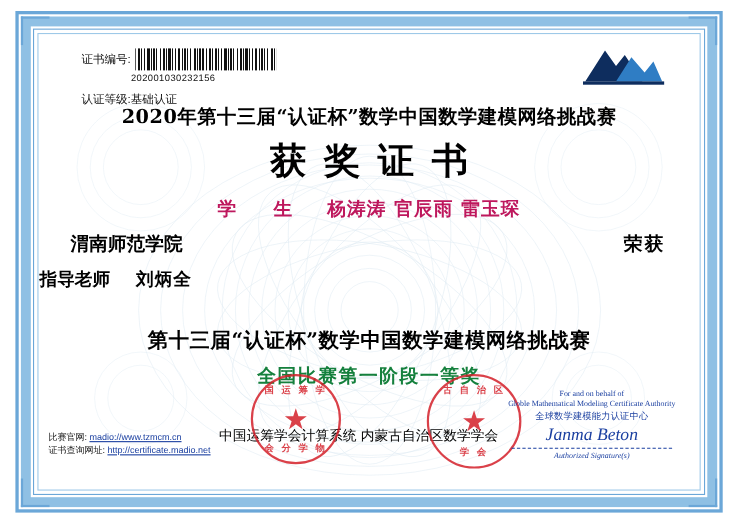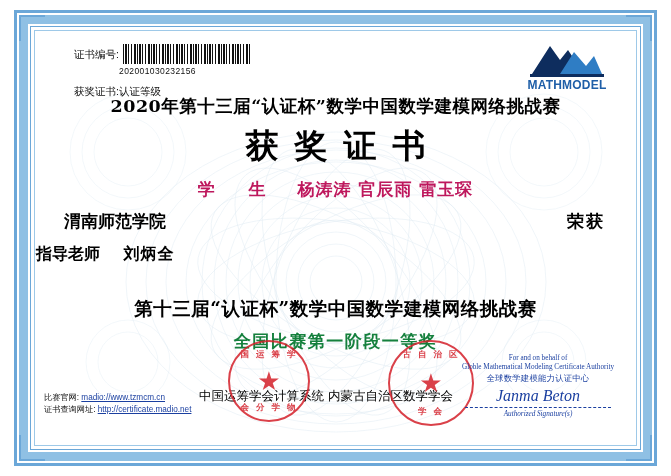--- a/index.html
+++ b/index.html
@@ -395,7 +395,7 @@
       </div>
       <span class="barcode-num">202001030232156</span>
       <div class="hdr-row cert-level">
-        <span class="hdr-label">获奖证书:</span>
+        <span class="hdr-label">认证等级:</span>
         <span class="hdr-label">认证等级</span>
       </div>
     </div>

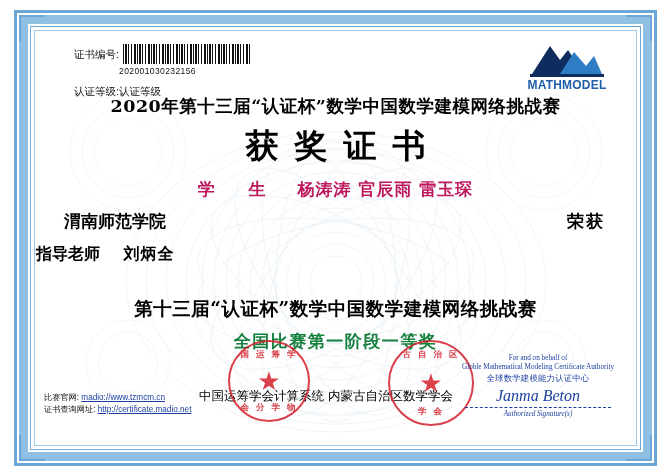--- a/index.html
+++ b/index.html
@@ -396,7 +396,7 @@
       <span class="barcode-num">202001030232156</span>
       <div class="hdr-row cert-level">
         <span class="hdr-label">认证等级:</span>
-        <span class="hdr-label">认证等级</span>
+        <span class="hdr-label">基础认证</span>
       </div>
     </div>
 

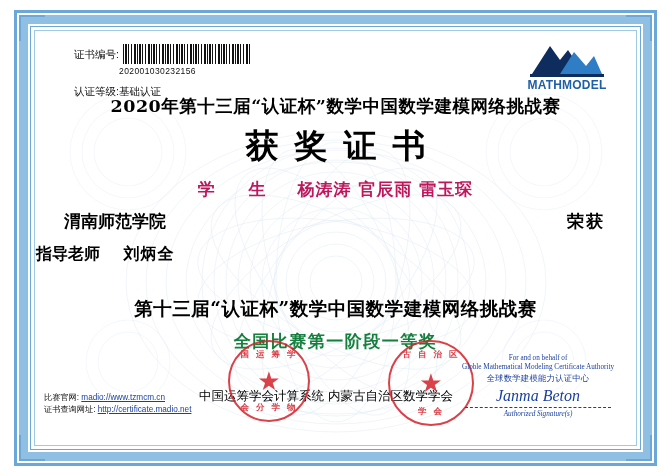--- a/index.html
+++ b/index.html
@@ -406,7 +406,6 @@
         <polygon points="30,34 44,12 56,26 64,16 72,34" fill="#2f7dc4"></polygon>
         <rect x="0" y="34" width="74" height="3" fill="#0e2d5e"></rect>
       </svg>
-      <span class="logo-text">MATHMODEL</span>
     </div>
 
     <div class="title-line1">2020年第十三届“认证杯”数学中国数学建模网络挑战赛</div>

